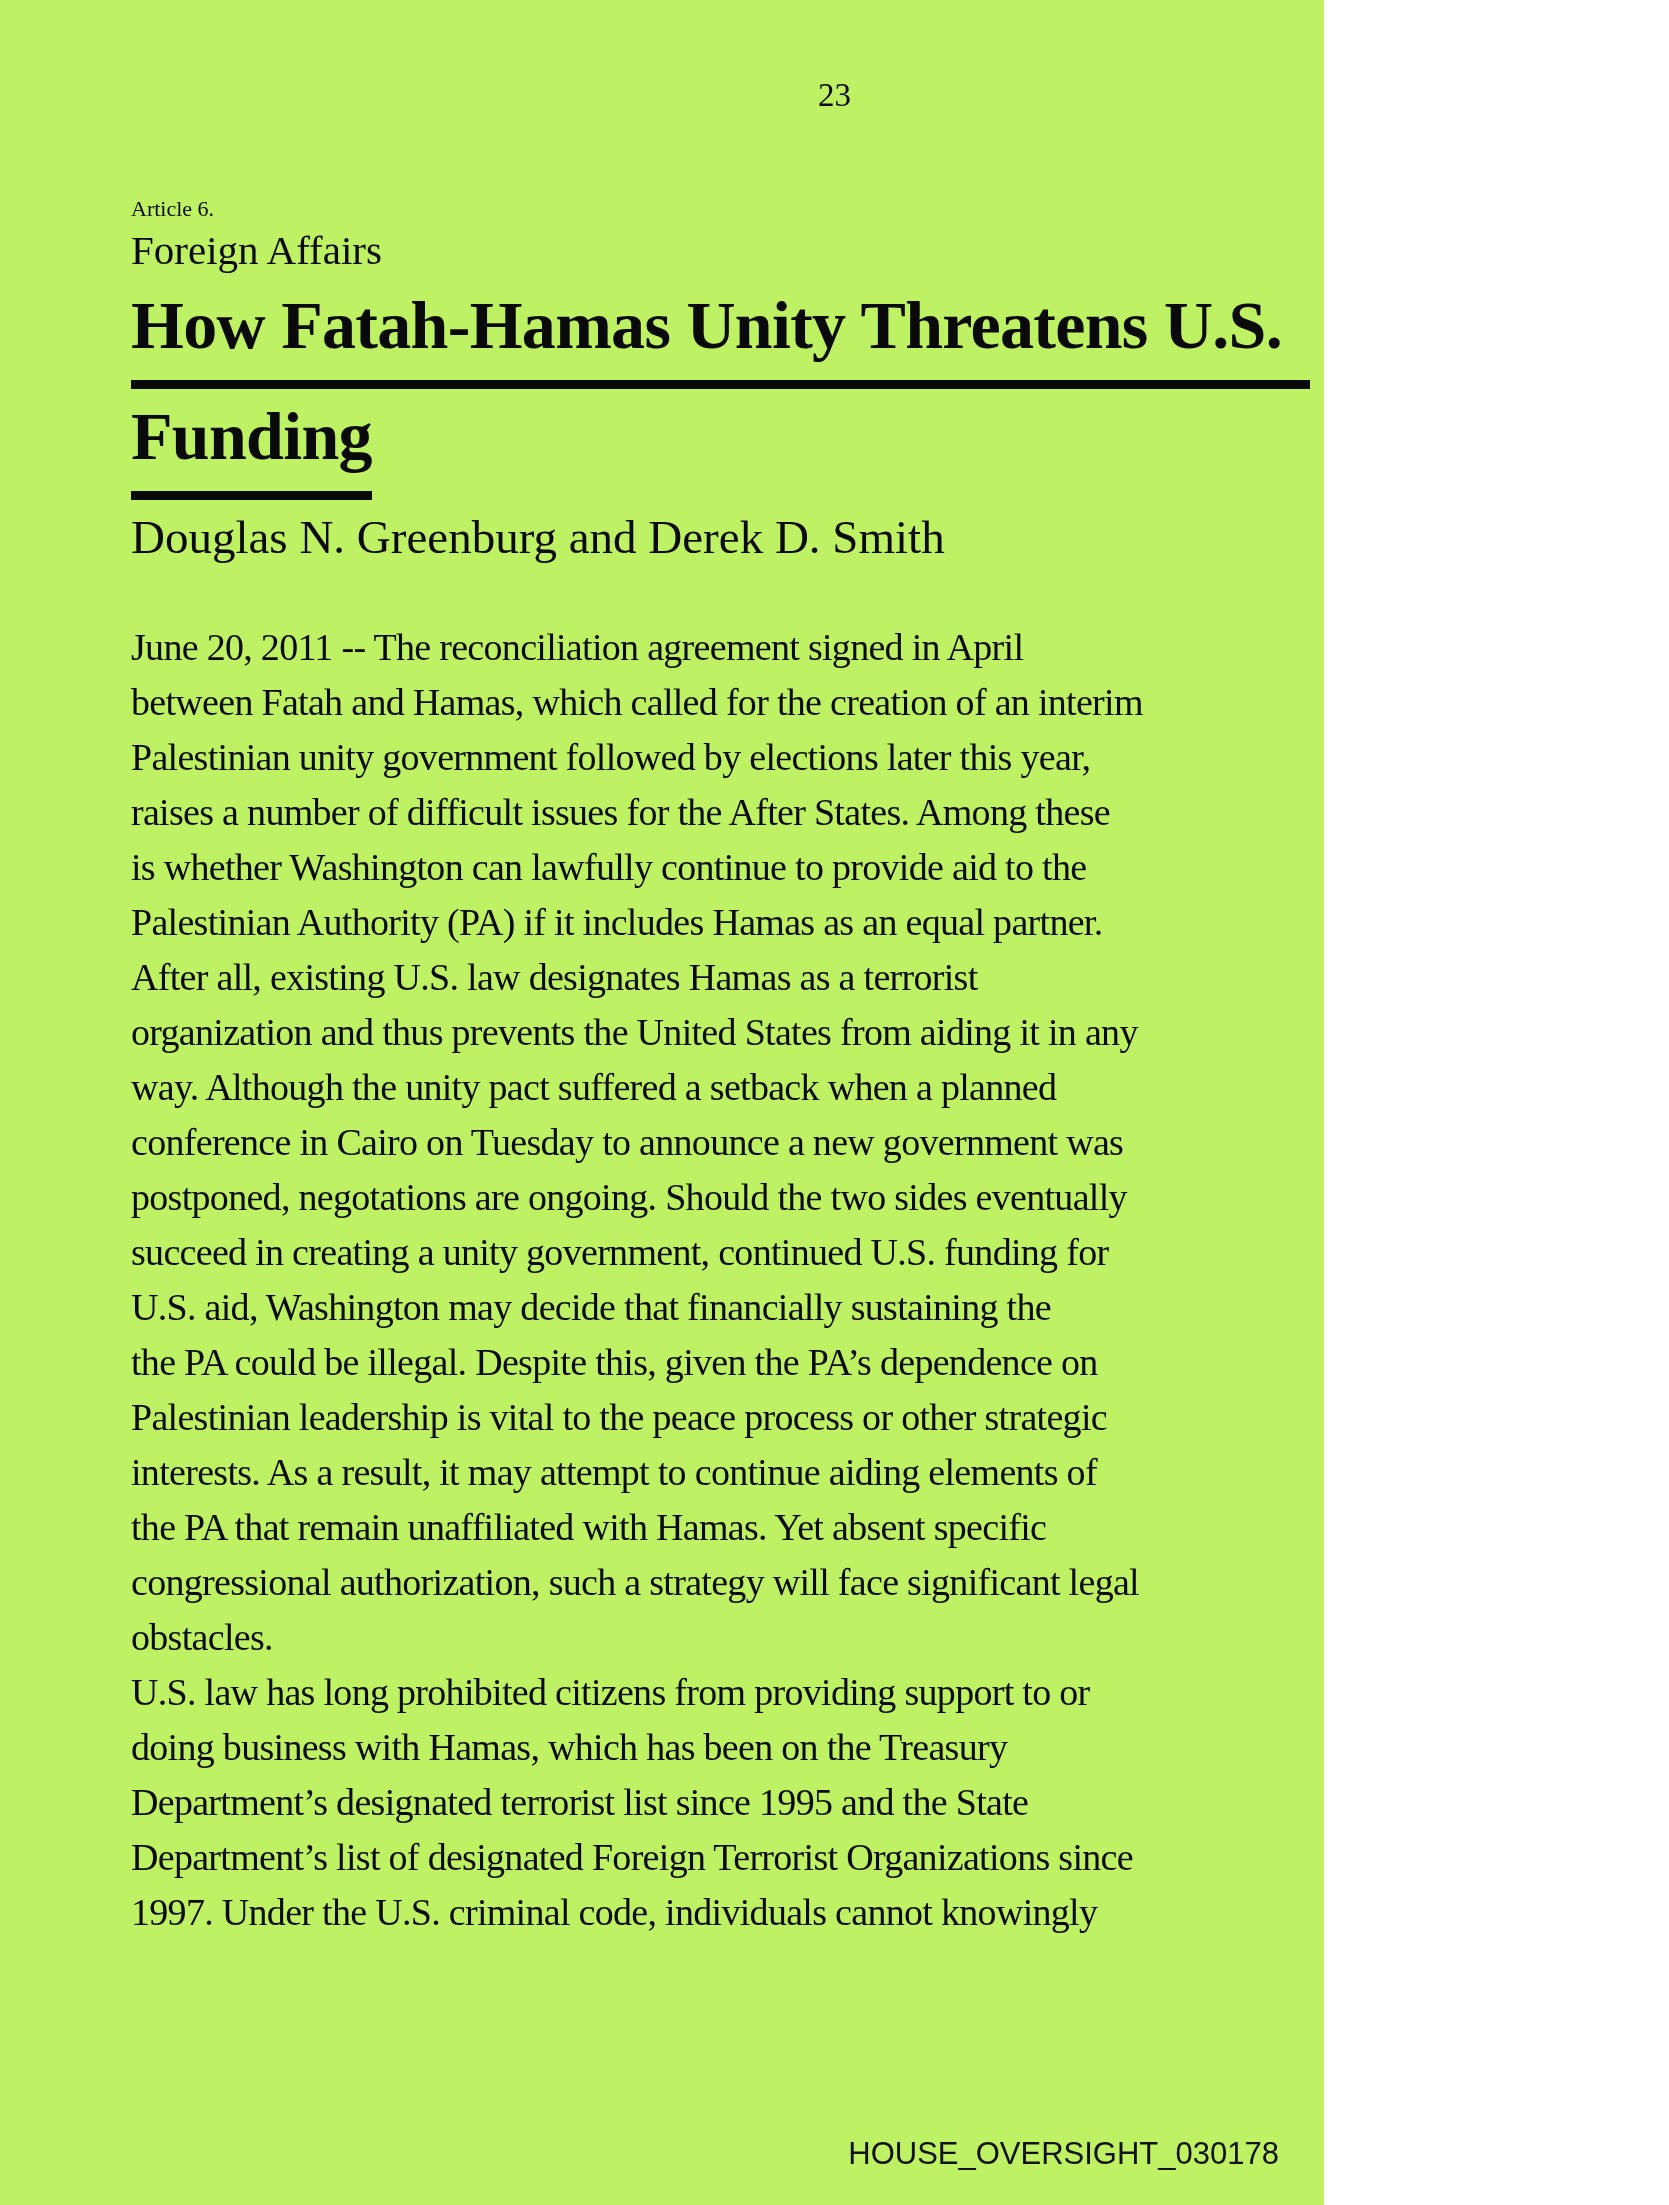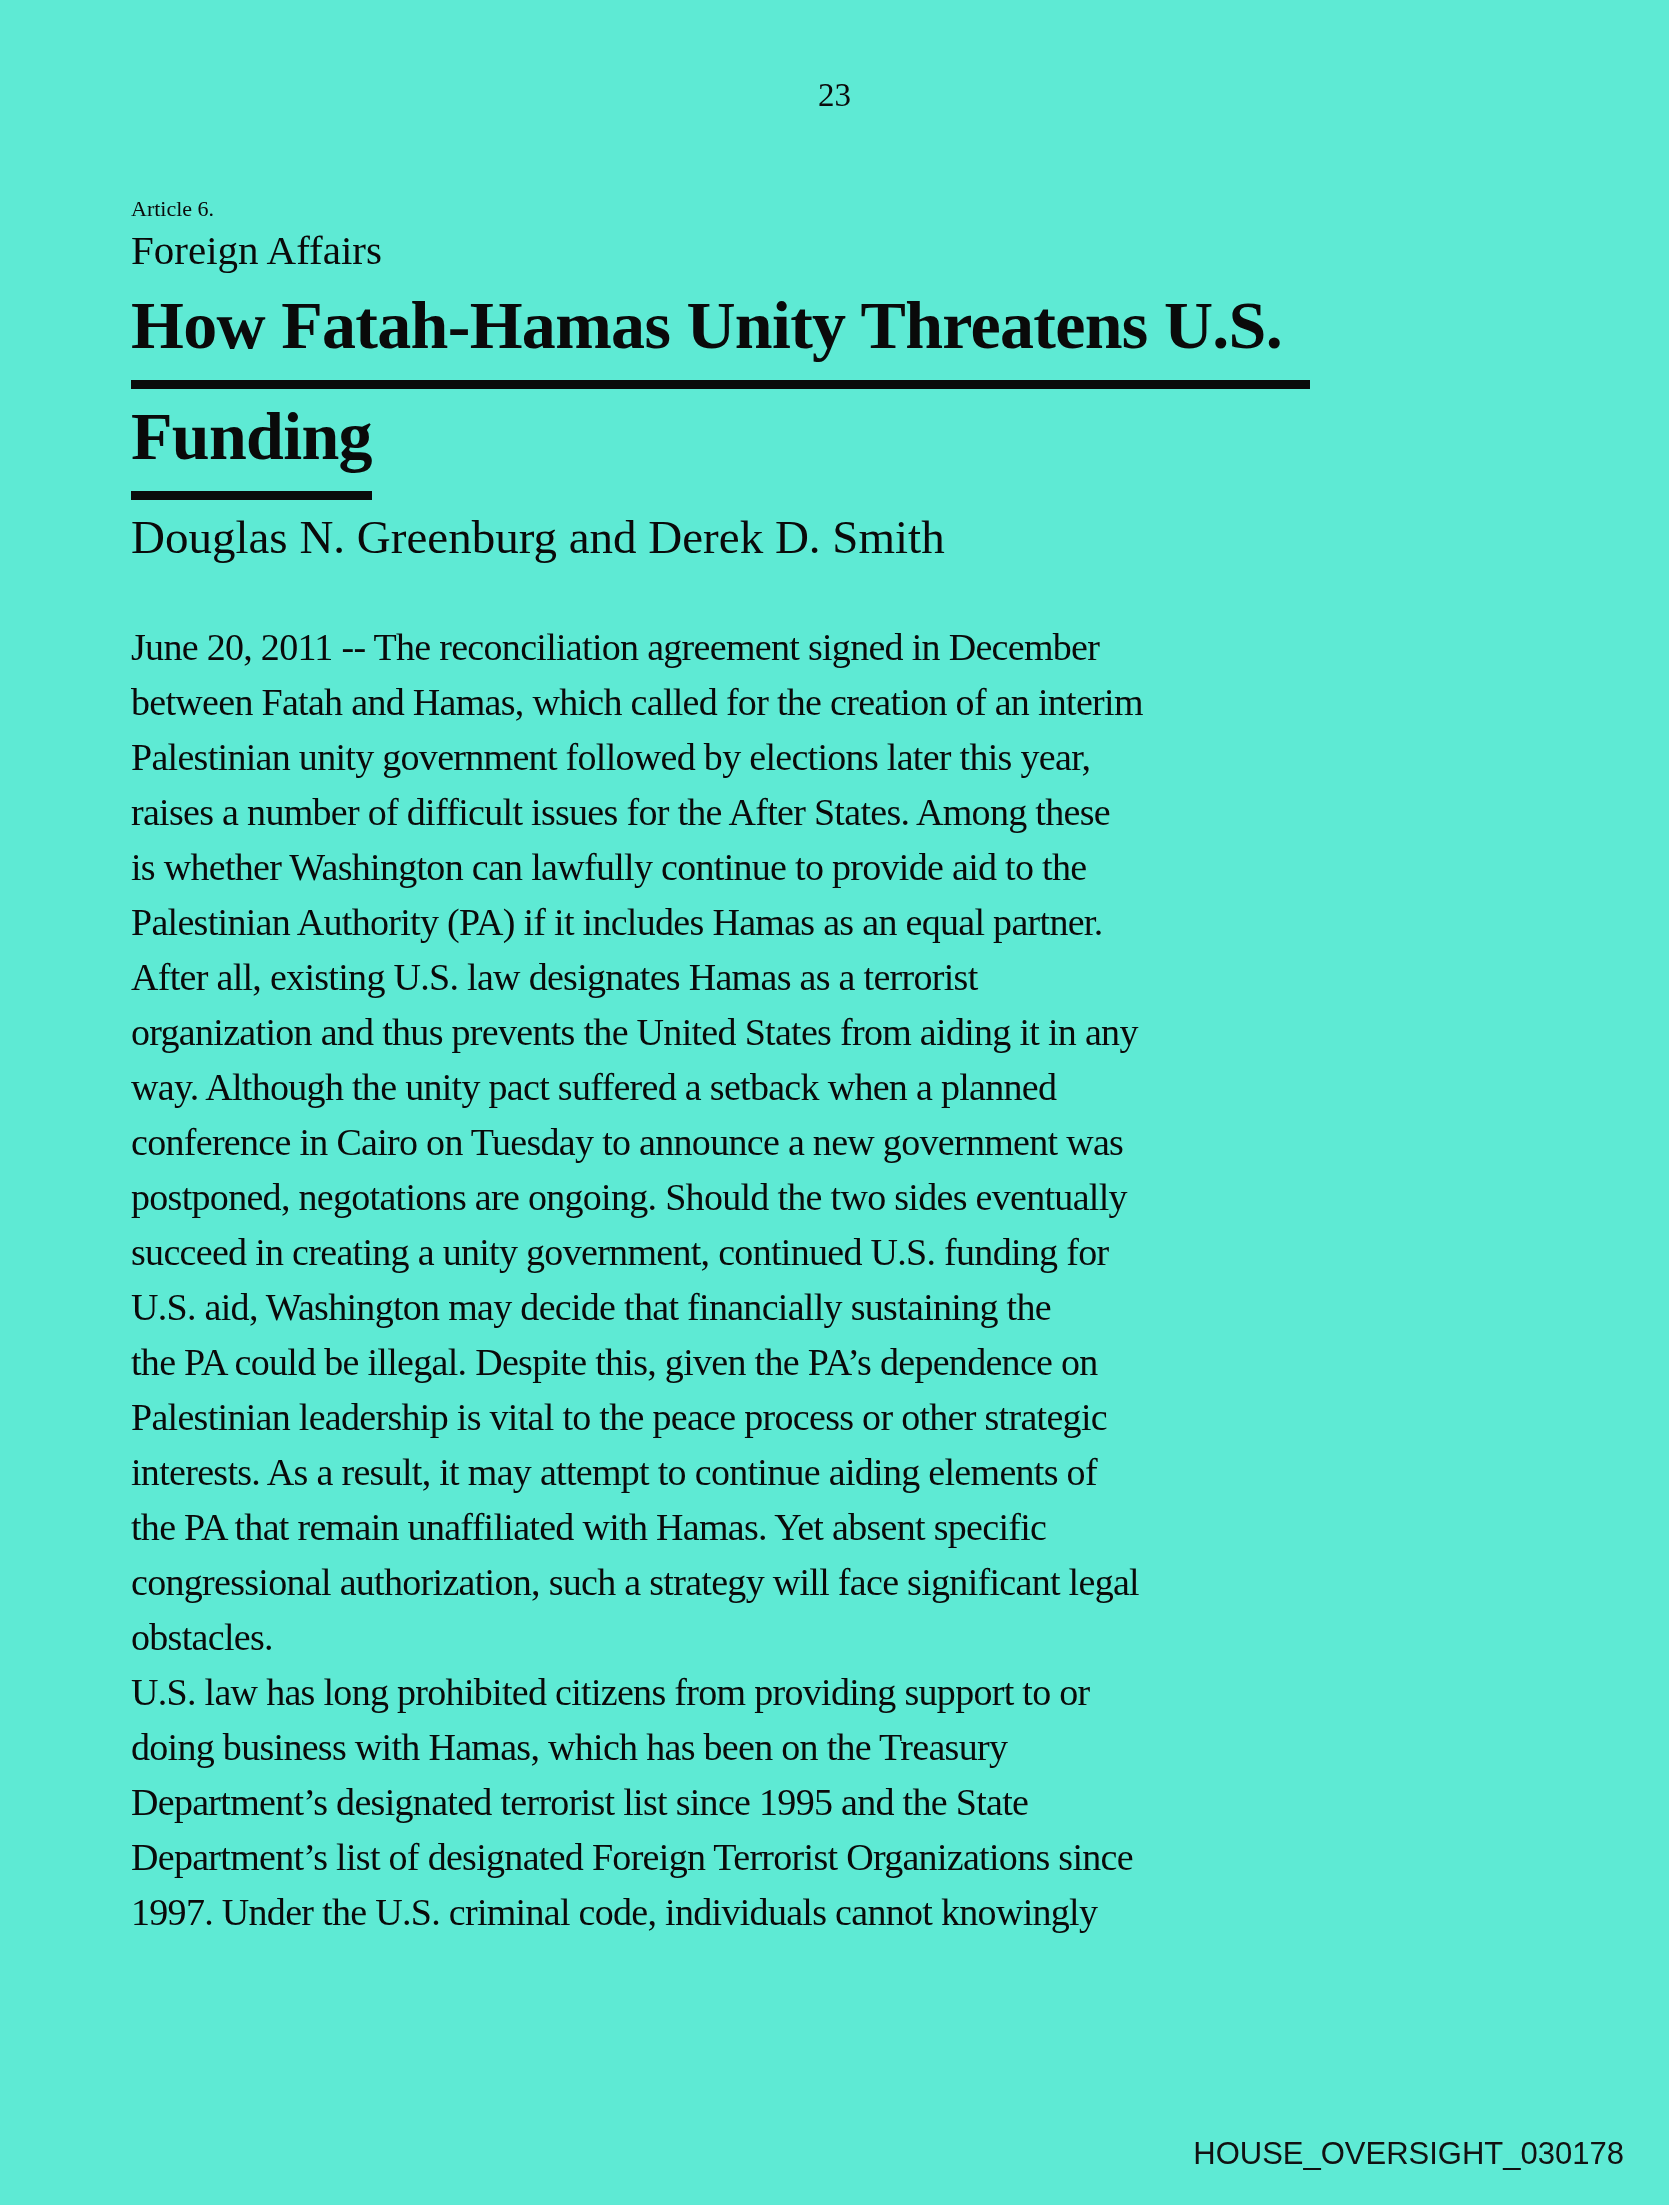--- a/index.html
+++ b/index.html
@@ -9,9 +9,9 @@
   }
   #page {
     position: relative;
-    width: 1669px;
+    width: 1324px;
     height: 2205px;
-    background: #5eead4;
+    background: #bef264;
     color: #0a0a0a;
     font-family: "Liberation Serif", serif;
     overflow: hidden;

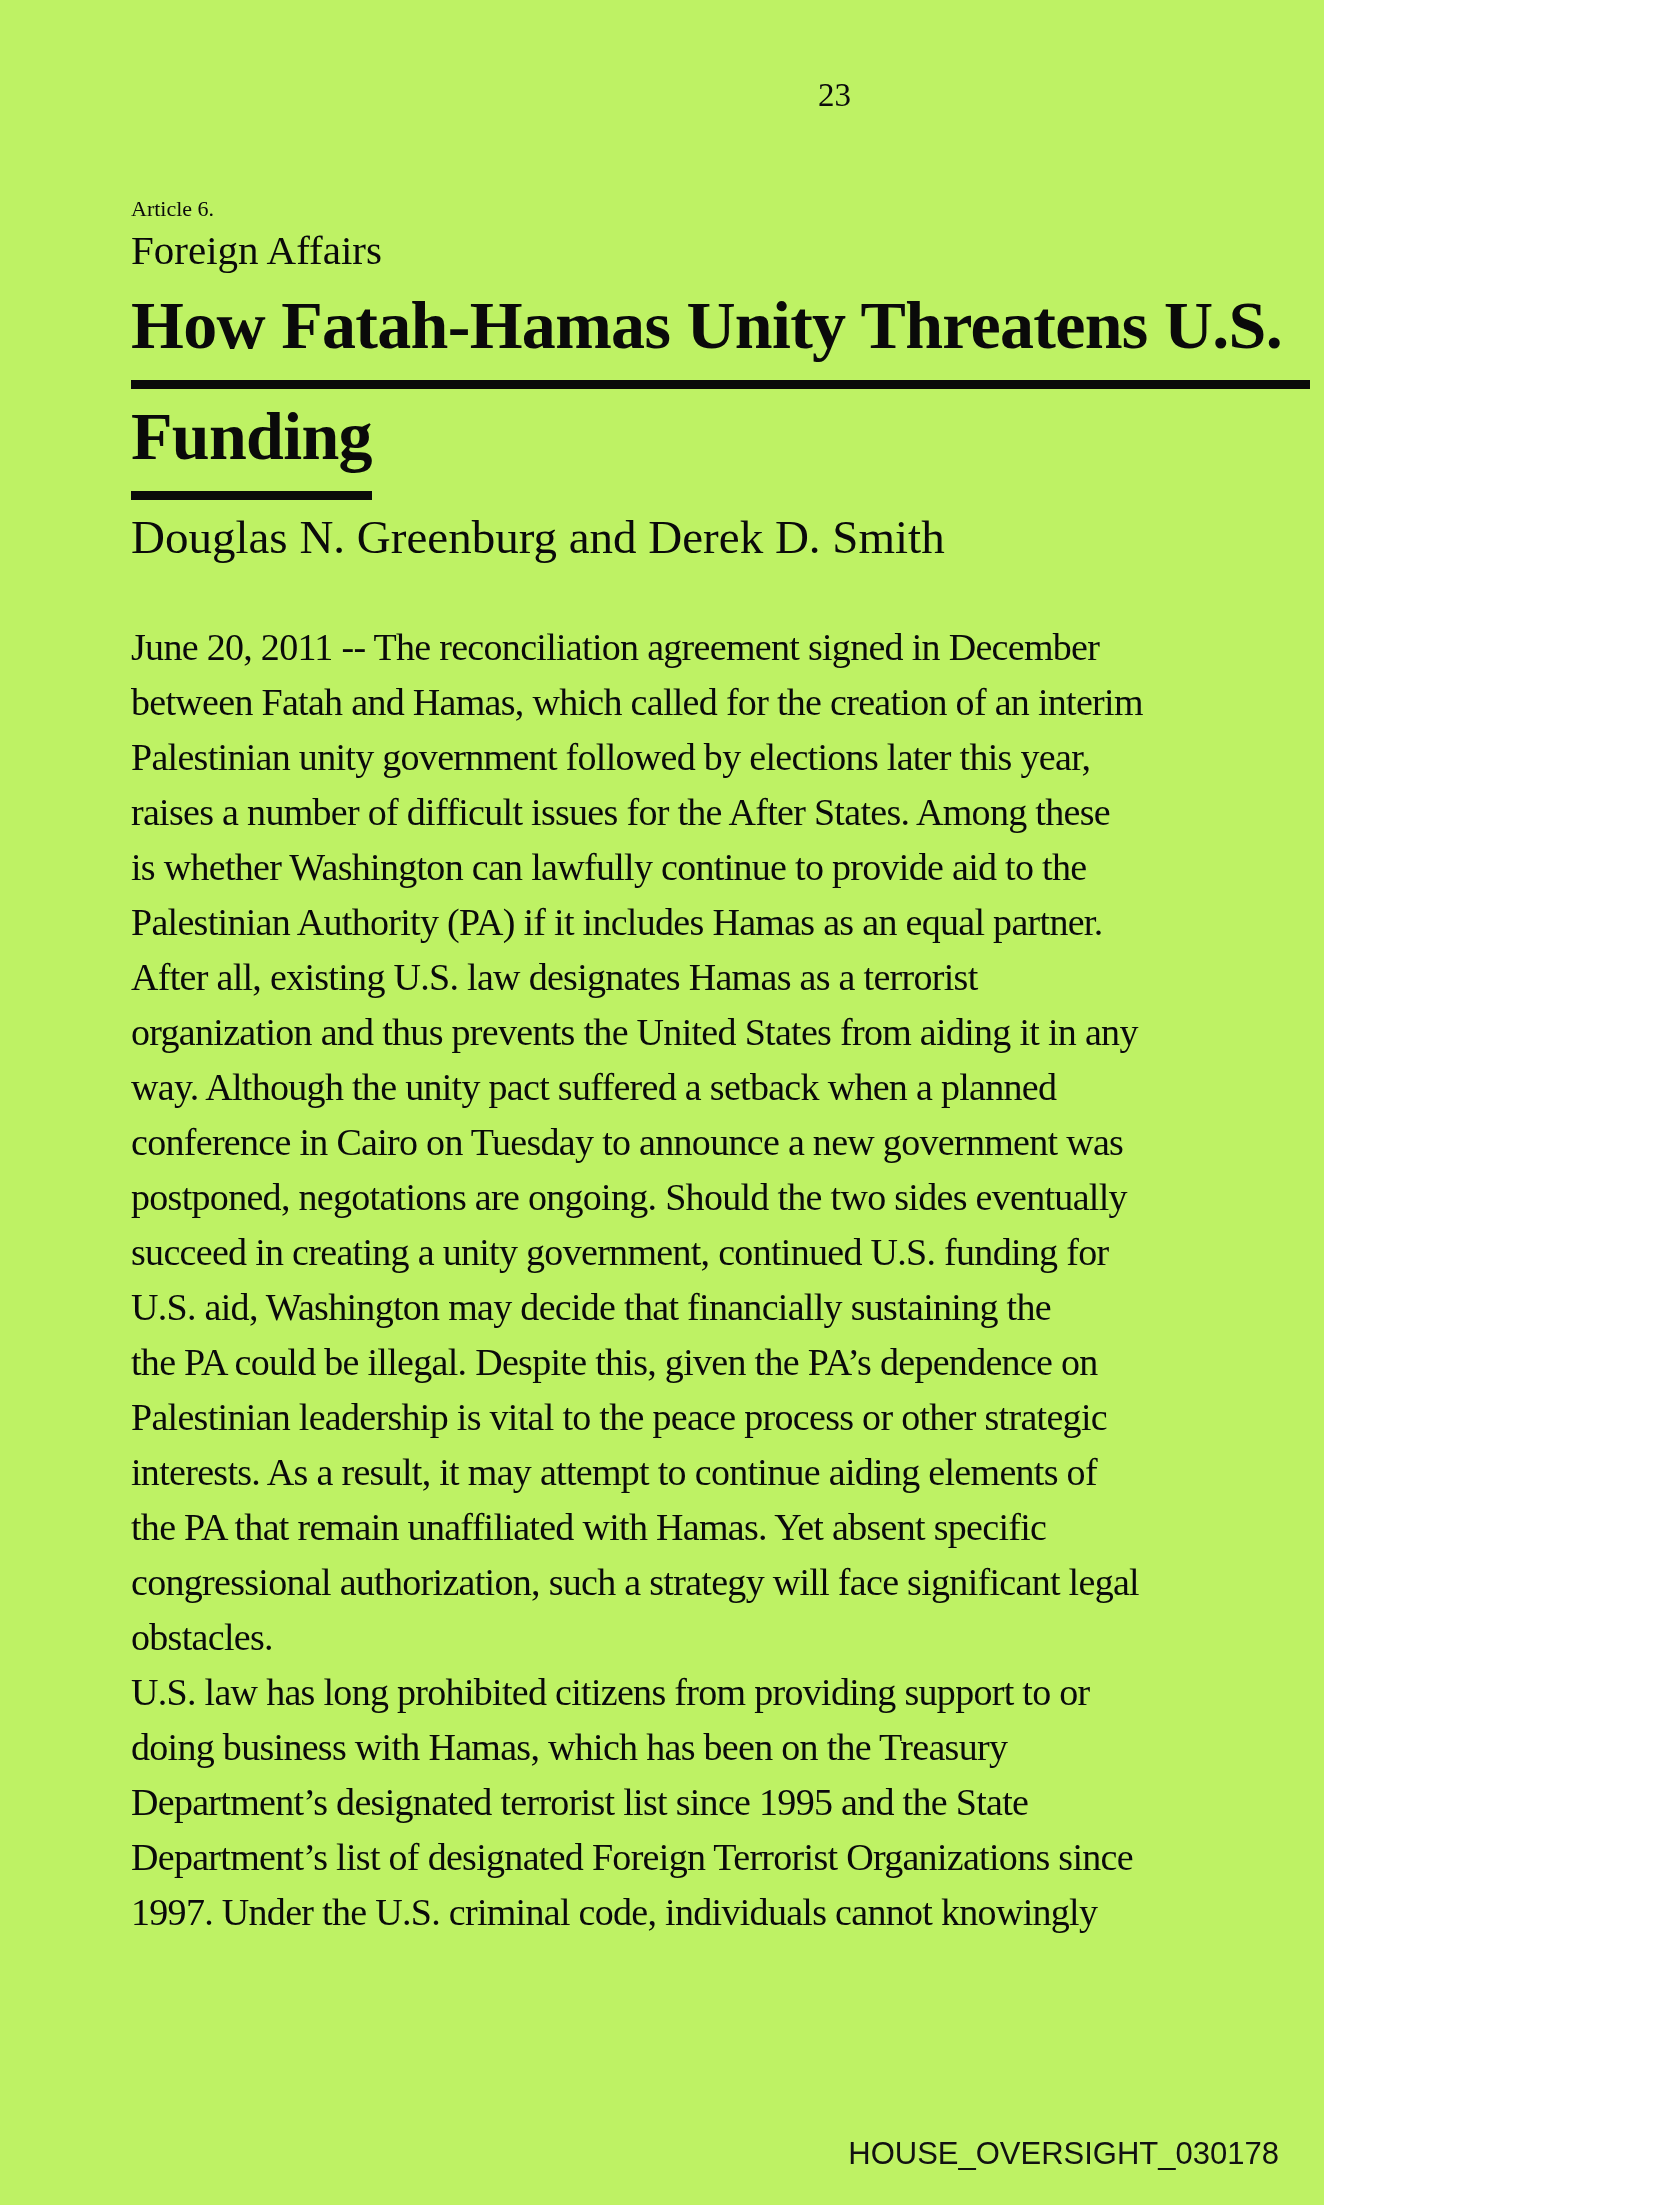--- a/index.html
+++ b/index.html
@@ -109,7 +109,7 @@
     <div class="byline">Douglas N. Greenburg and Derek D. Smith</div>
 
     <div class="body-text" id="body-text">
-        <div class="body-line">June 20, 2011 -- The reconciliation agreement signed in December</div>
+        <div class="body-line">June 20, 2011 -- The reconciliation agreement signed in April</div>
         <div class="body-line">between Fatah and Hamas, which called for the creation of an interim</div>
         <div class="body-line">Palestinian unity government followed by elections later this year,</div>
         <div class="body-line">raises a number of difficult issues for the After States. Among these</div>

